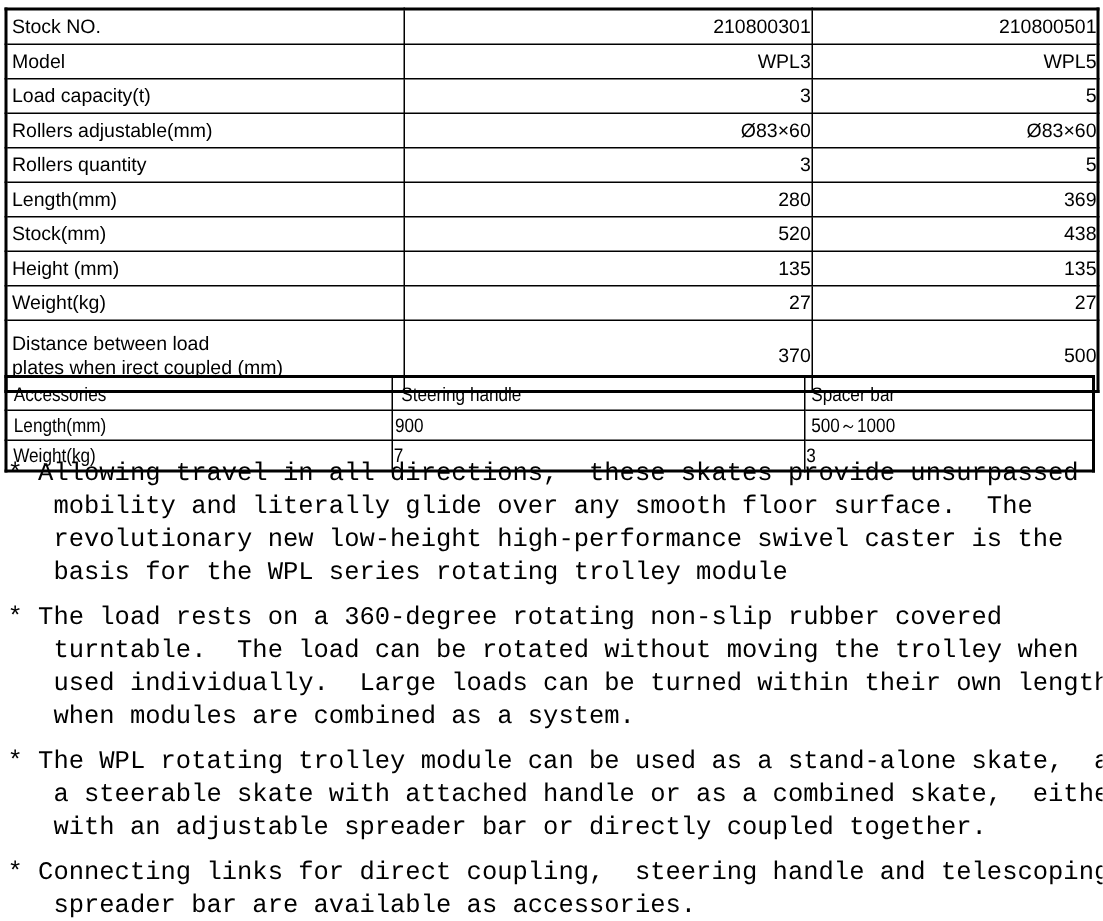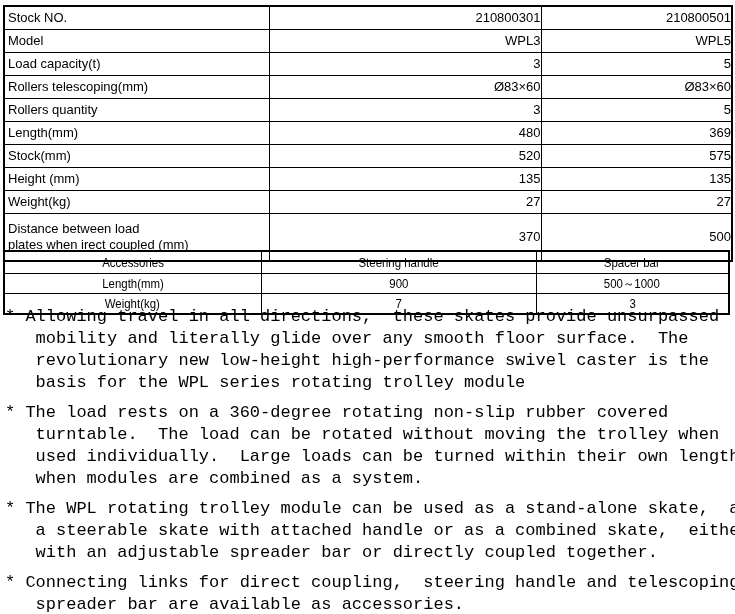--- a/index.html
+++ b/index.html
@@ -83,7 +83,7 @@
         <td>5</td>
       </tr>
       <tr>
-        <td class="lbl">Rollers telescoping(mm)</td>
+        <td class="lbl">Rollers adjustable(mm)</td>
         <td>Ø83×60</td>
         <td>Ø83×60</td>
       </tr>

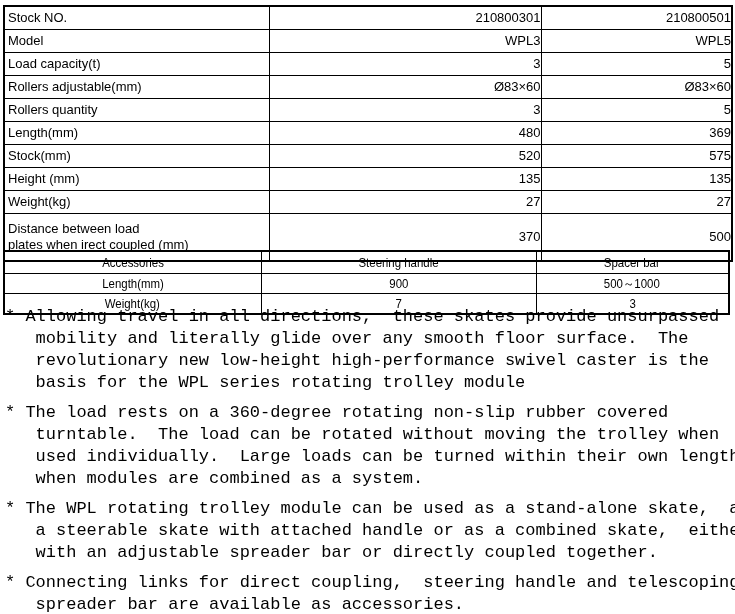--- a/index.html
+++ b/index.html
@@ -94,7 +94,7 @@
       </tr>
       <tr>
         <td class="lbl">Length(mm)</td>
-        <td>480</td>
+        <td>280</td>
         <td>369</td>
       </tr>
       <tr>

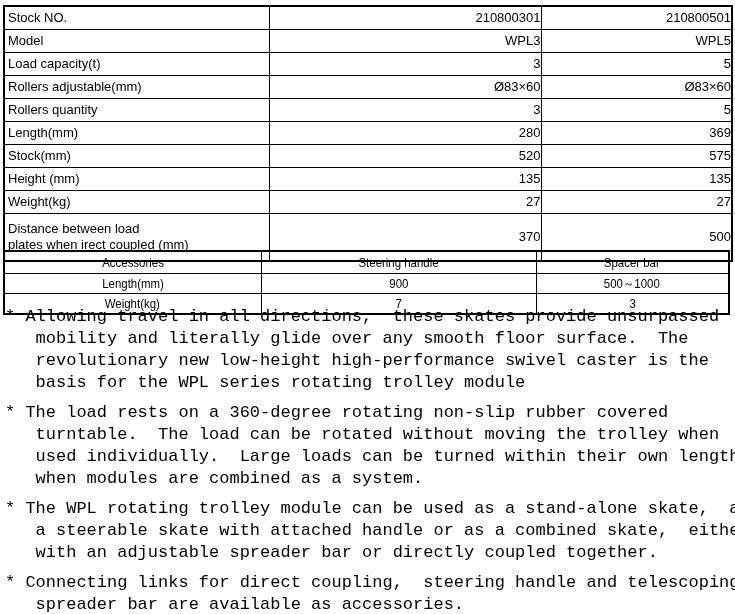--- a/index.html
+++ b/index.html
@@ -100,7 +100,7 @@
       <tr>
         <td class="lbl">Stock(mm)</td>
         <td>520</td>
-        <td>575</td>
+        <td>438</td>
       </tr>
       <tr>
         <td class="lbl">Height (mm)</td>

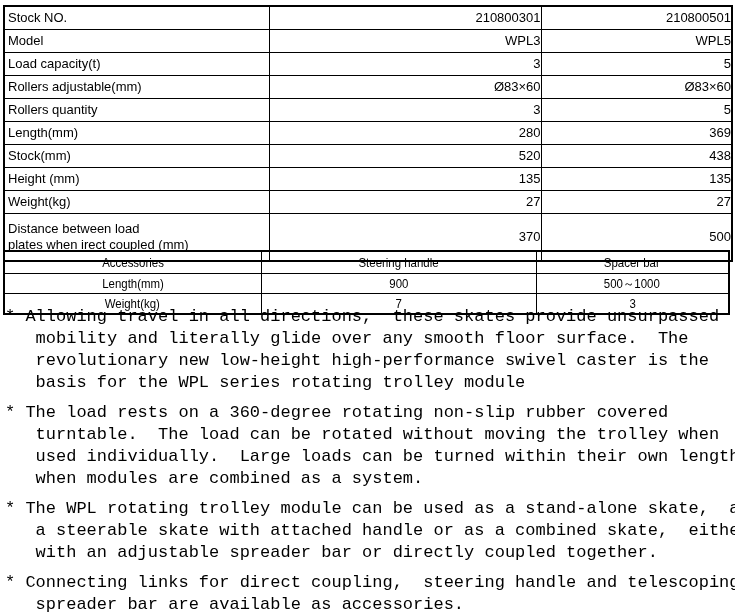--- a/index.html
+++ b/index.html
@@ -36,7 +36,7 @@
     border:1px solid #000000;
     font-size:13px; line-height:15px;
     height:19px; vertical-align:middle;
-    text-align:center; padding:0;
+    padding:0;
     overflow:hidden;
   }
   .acc tr.hdr td { height:21px; }

